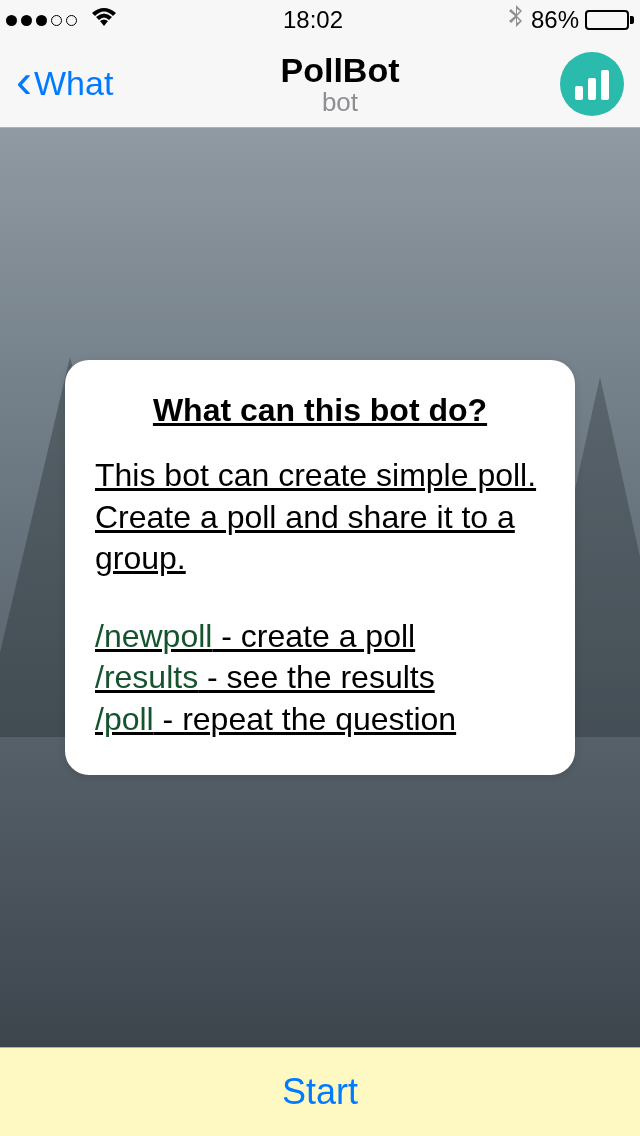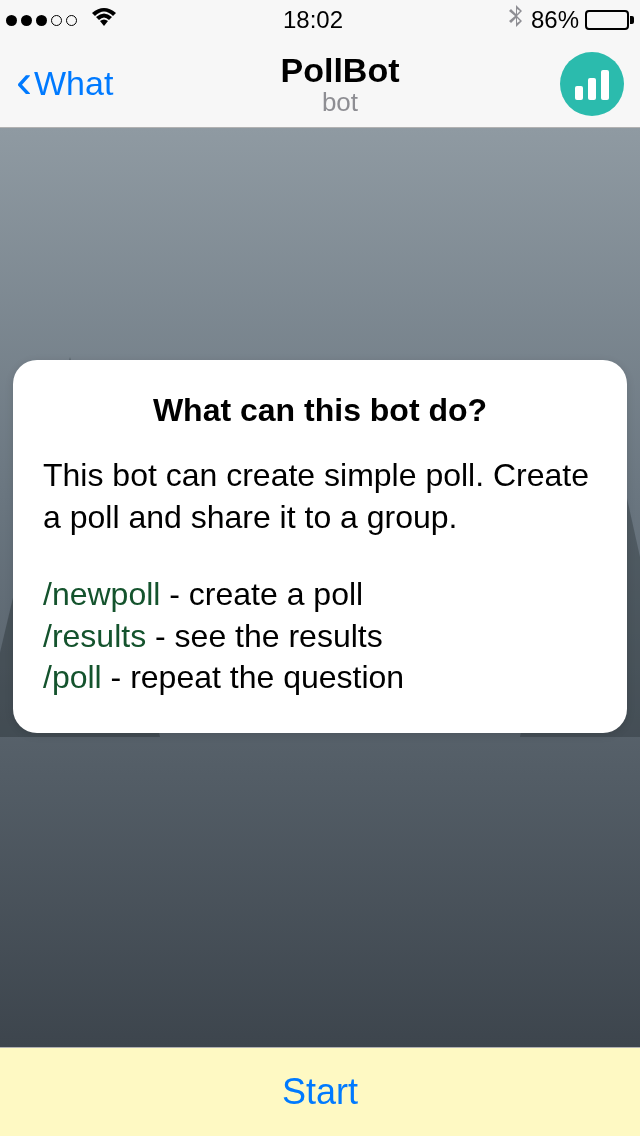--- a/index.html
+++ b/index.html
@@ -132,10 +132,11 @@
     .info-card {
       background: #fff;
       border-radius: 24px;
-      width: 614px;
+      width: 510px;
       padding: 32px 30px 34px 30px;
       z-index: 2;
       box-shadow: 0 2px 8px rgba(0,0,0,0.12);
+      text-decoration: underline;
     }
     .card-title {
       font-size: 32px;

